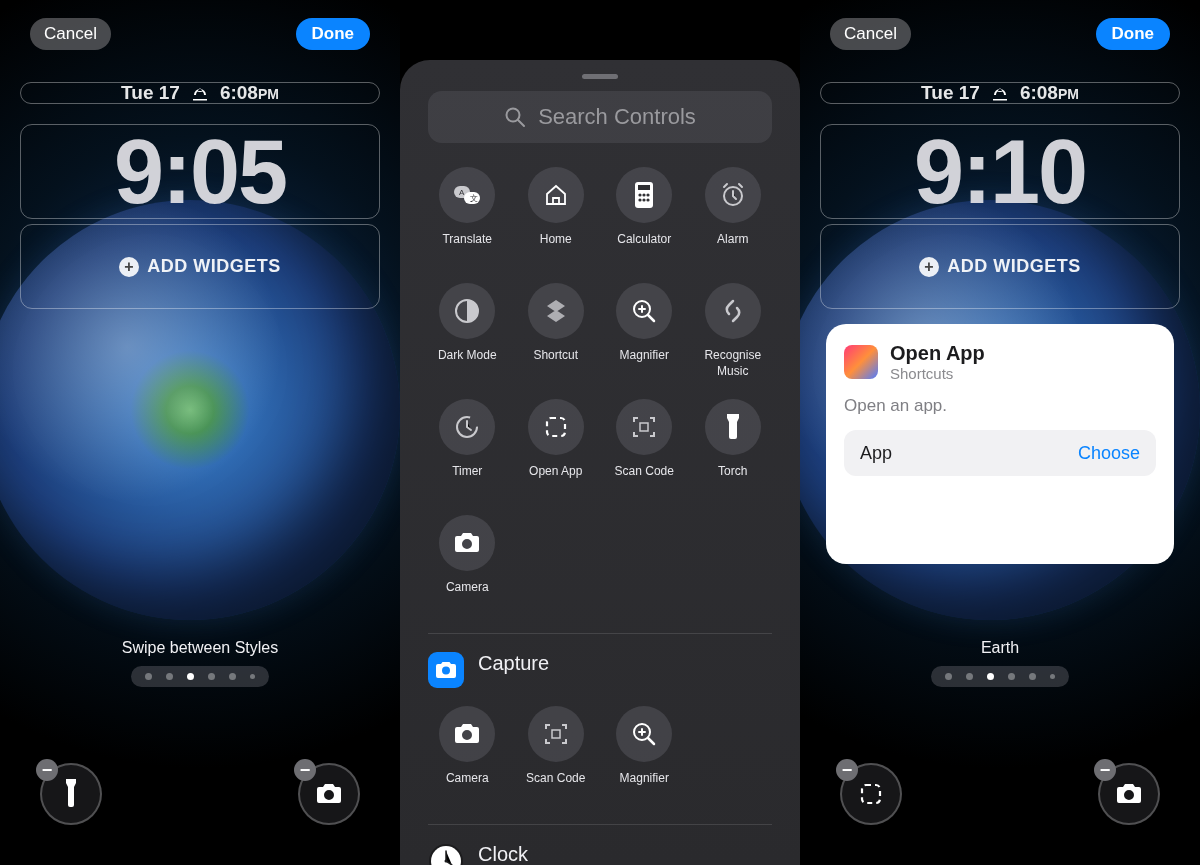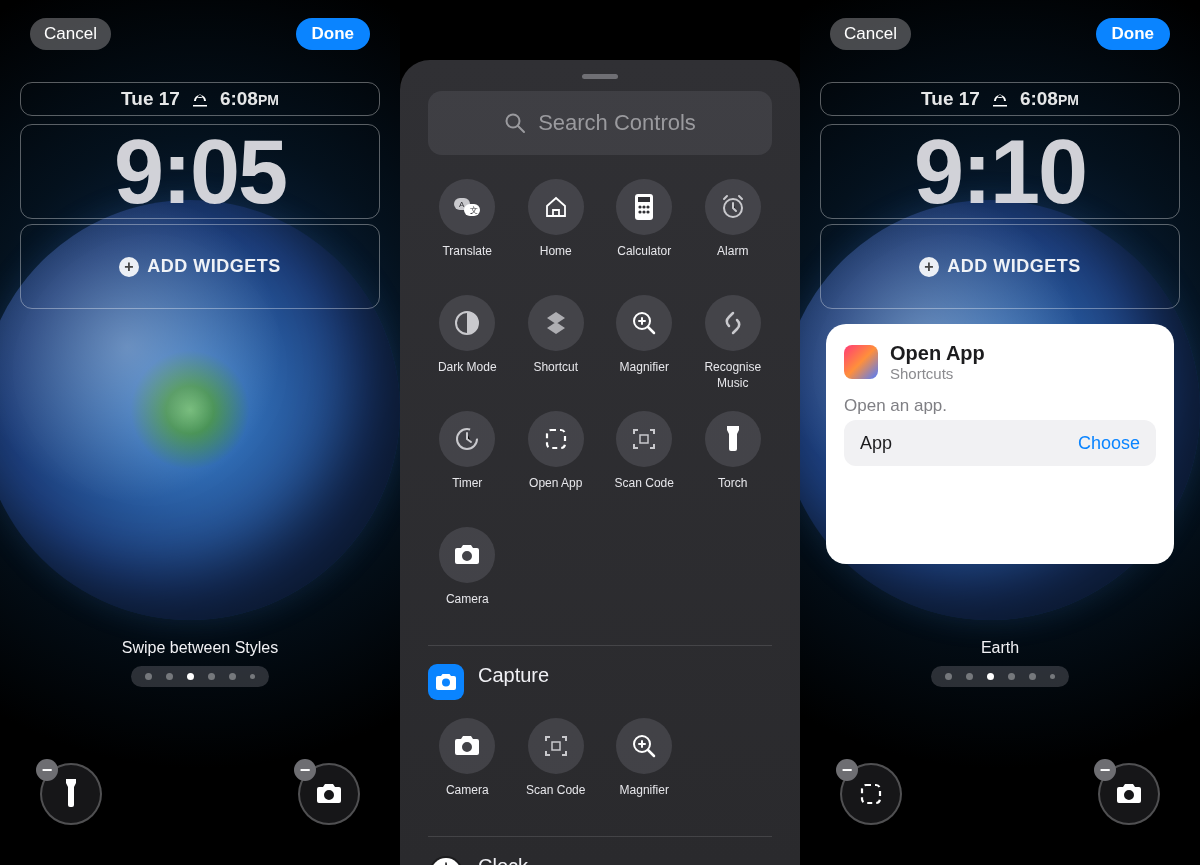--- a/index.html
+++ b/index.html
@@ -39,7 +39,7 @@
   .btn-done { background:#0a84ff; color:#fff; font-size:17px; font-weight:600; padding:6px 16px; border-radius:16px; border:none; }
 
   .datebox {
-    position:absolute; top:82px; left:20px; right:20px; height:34px;
+    position:absolute; top:82px; left:20px; right:20px; height:22px;
     border:1px solid rgba(255,255,255,.35); border-radius:12px;
     display:flex; align-items:center; justify-content:center; gap:10px;
     color:rgba(255,255,255,.9); font-size:19px; font-weight:600;

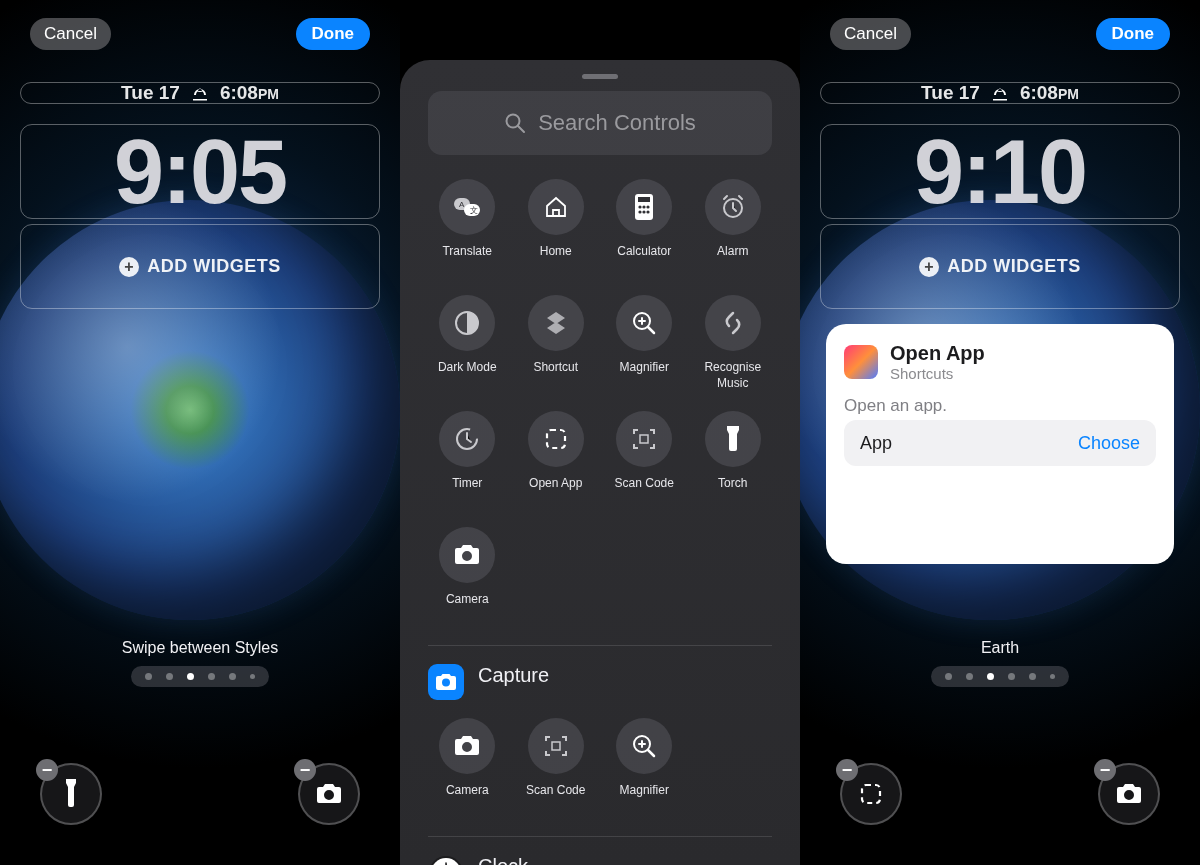--- a/index.html
+++ b/index.html
@@ -85,7 +85,7 @@
   }
   .grabber { width:36px; height:5px; background:#6f6f74; border-radius:3px; margin:0 auto 12px; }
   .search { display:flex; align-items:center; justify-content:center; gap:12px;
-    background:rgba(120,120,128,.22); border-radius:14px; height:64px;
+    background:rgba(120,120,128,.22); border-radius:14px; height:52px;
     color:#9a9a9e; font-size:22px; margin-bottom:24px; }
 
   .grid { display:grid; grid-template-columns:repeat(4,1fr); gap-row:20px; row-gap:20px; column-gap:10px; }

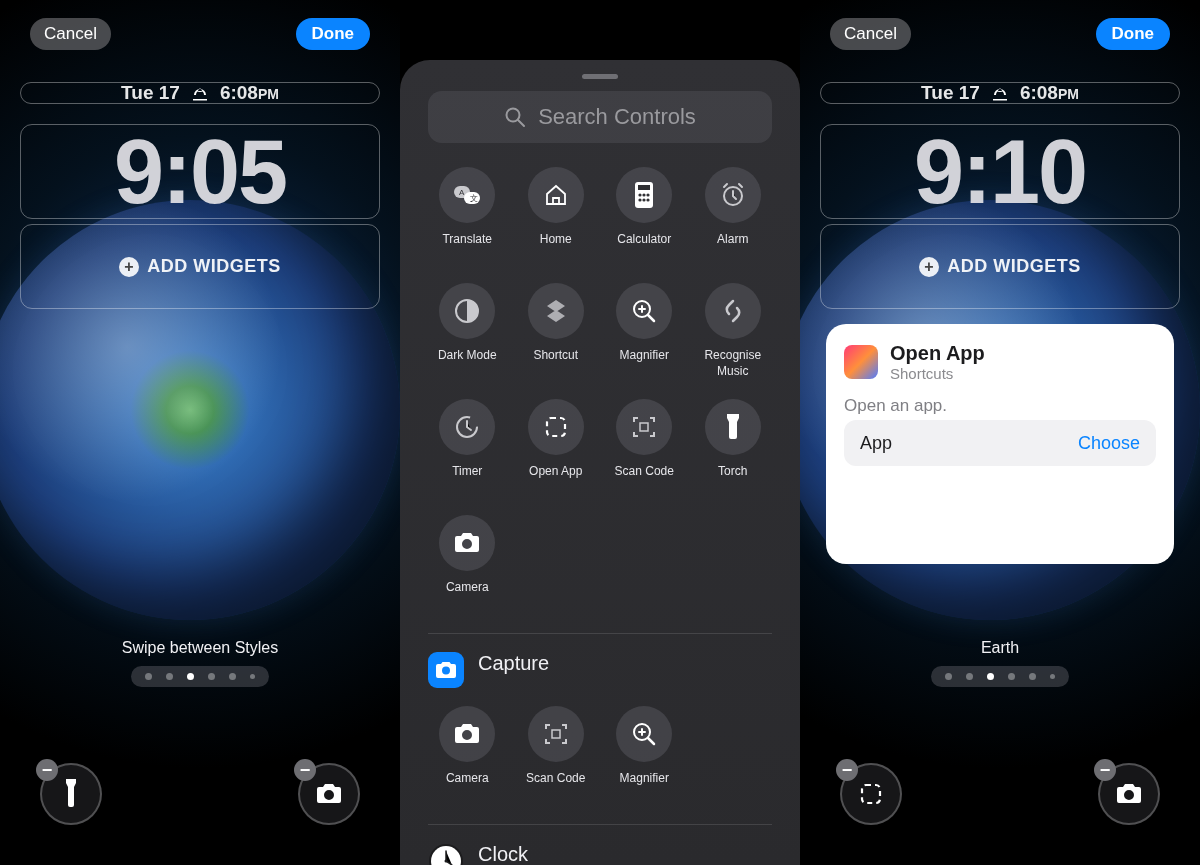--- a/index.html
+++ b/index.html
@@ -111,7 +111,7 @@
   .card-title { font-size:20px; font-weight:700; color:#1c1c1e; }
   .card-sub { font-size:15px; color:#8a8a8e; }
   .card-desc { margin-top:14px; font-size:17px; color:#7f7f84; }
-  .app-row { margin-top:4px; background:#f1f1f3; border-radius:12px; height:46px;
+  .app-row { margin-top:14px; background:#f1f1f3; border-radius:12px; height:46px;
     display:flex; align-items:center; justify-content:space-between; padding:0 16px; }
   .app-left { font-size:18px; color:#1c1c1e; }
   .app-choose { font-size:18px; color:#0a84ff; }

